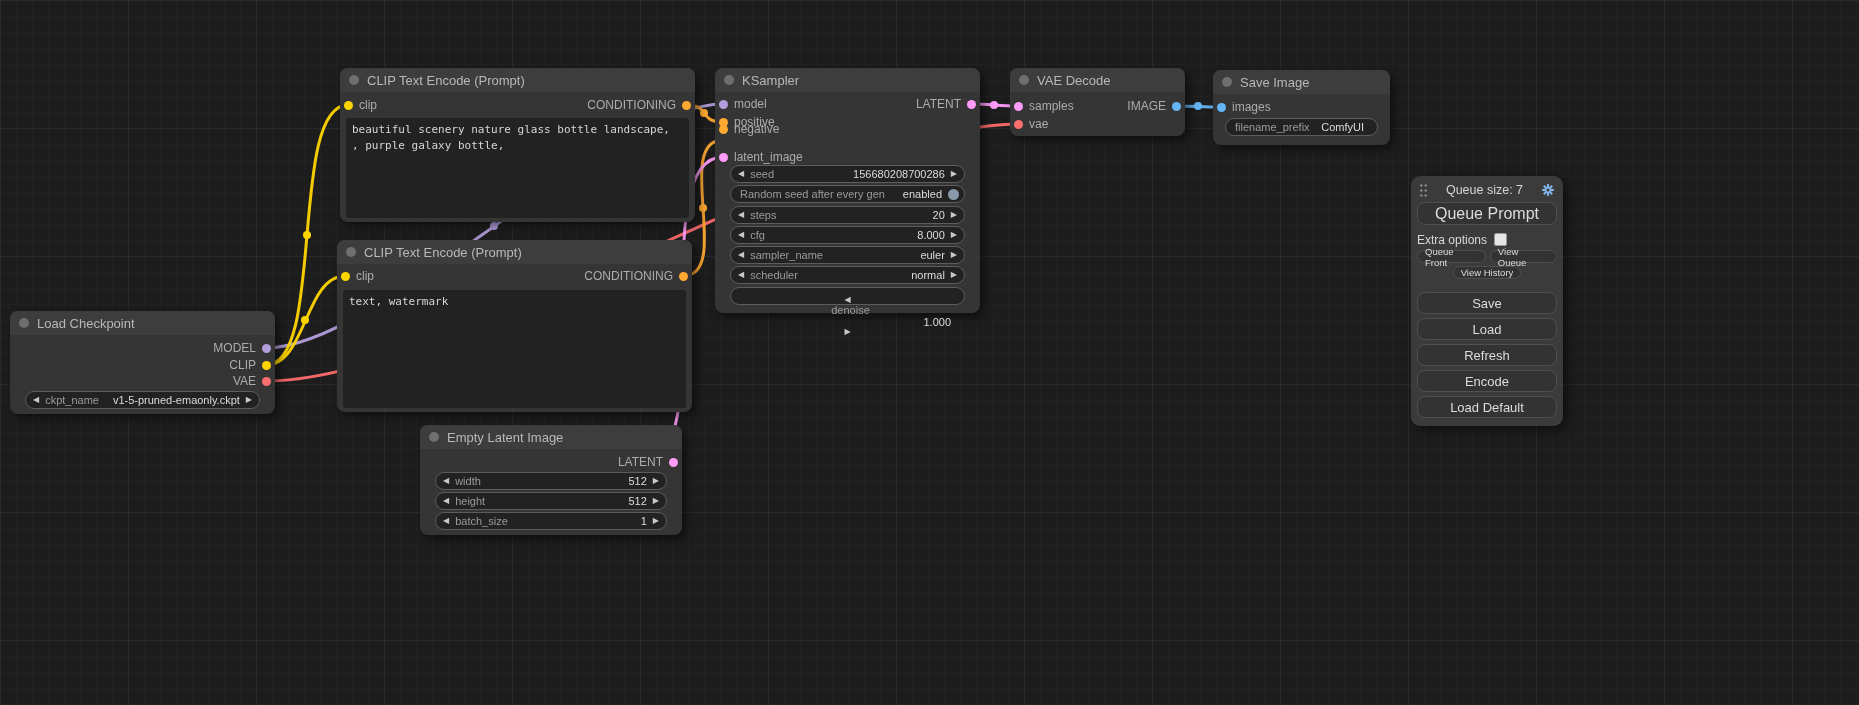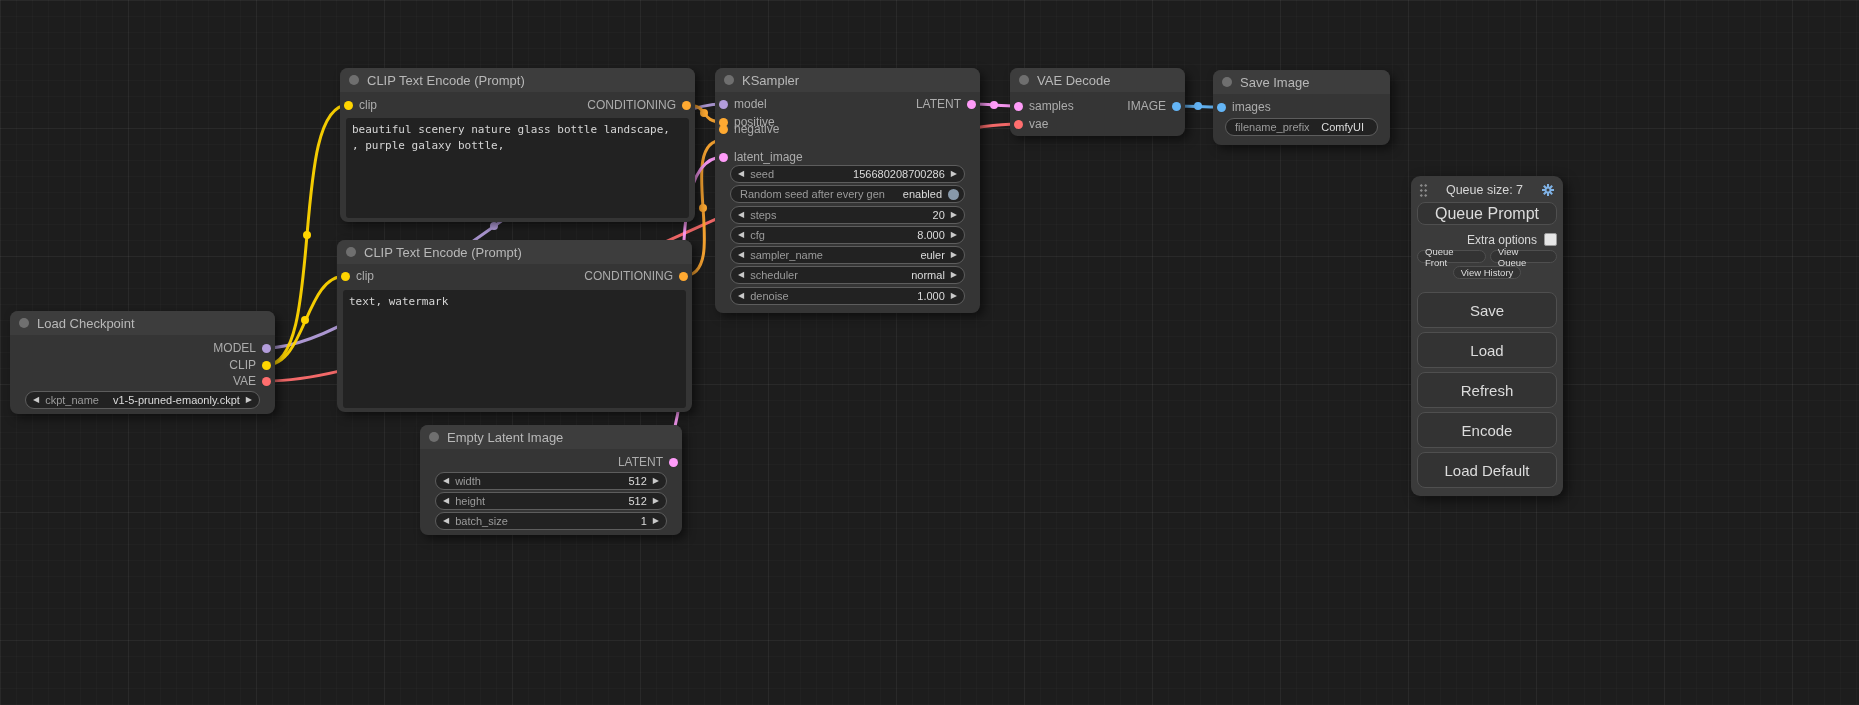--- a/index.html
+++ b/index.html
@@ -59,7 +59,7 @@
         font-family:"Liberation Sans",sans-serif;display:flex;align-items:center;justify-content:center;
         cursor:pointer;box-sizing:border-box;}
   .btn-qp{height:23px;font-size:16px;margin-top:2px;}
-  .extra-row{margin-top:8px;height:13px;display:flex;align-items:center;justify-content:flex-end;gap:7px;
+  .extra-row{margin-top:8px;height:13px;display:flex;align-items:center;justify-content:flex-start;gap:7px;
              font-size:12px;color:#d8d8d8;}
   .chk{width:11px;height:11px;background:#e6e6e6;border:1px solid #9a9a9a;border-radius:2px;}
   .small-row{margin-top:4px;display:flex;justify-content:center;gap:4px;}

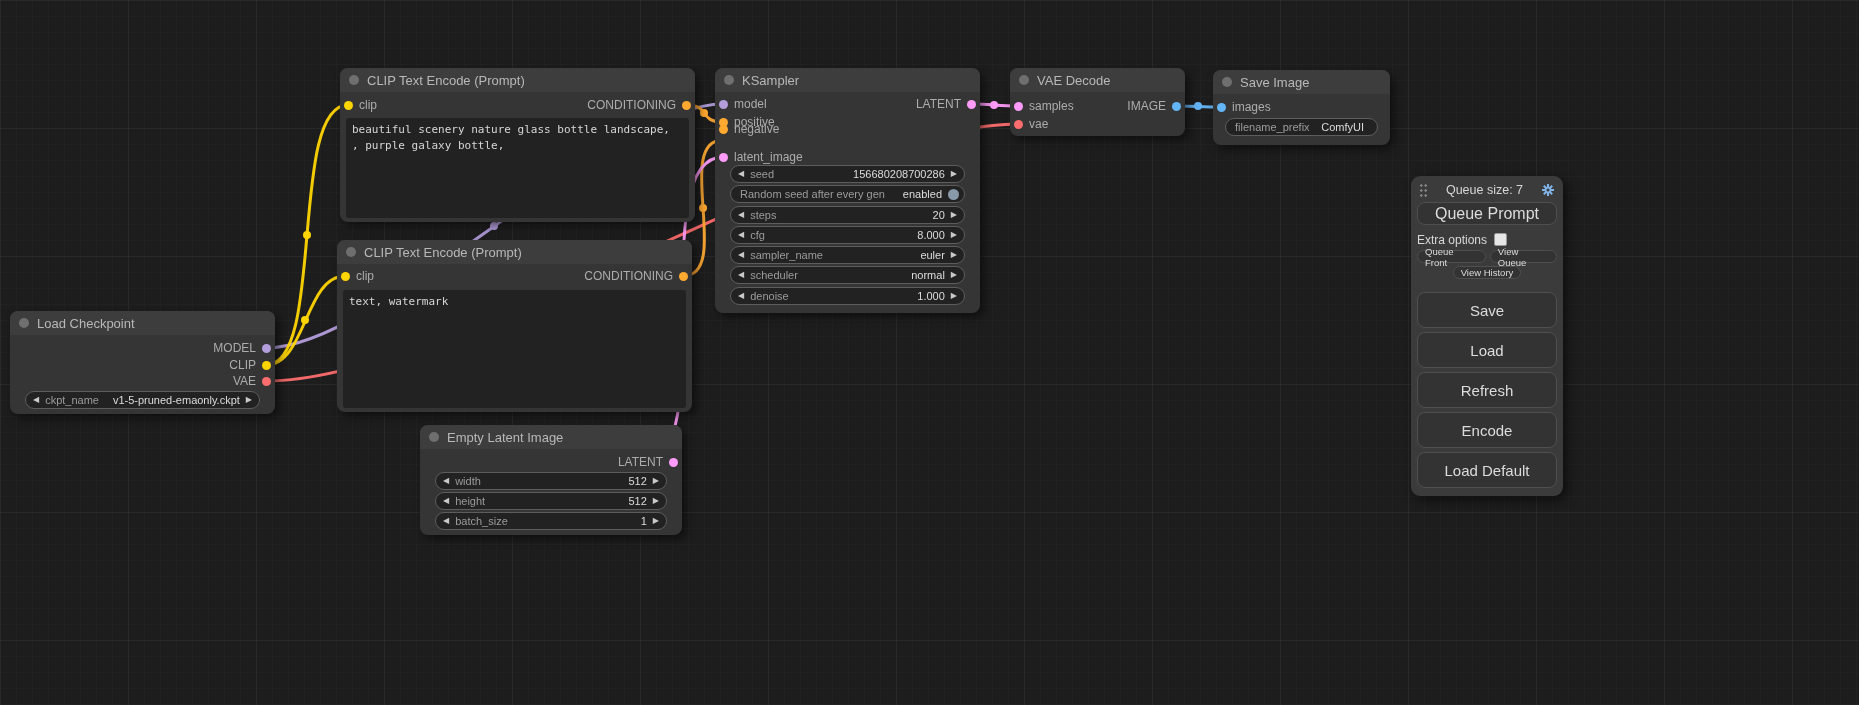--- a/index.html
+++ b/index.html
@@ -230,7 +230,7 @@
       <span class="wval">normal</span>
       <span class="arrow r"></span>
     </div>
-    <div class="widget" style="top:219px;">
+    <div class="widget" style="top:219px;flex-direction:column;">
       <span class="arrow l"></span>
       <span class="wname">denoise</span>
       <span class="wval">1.000</span>

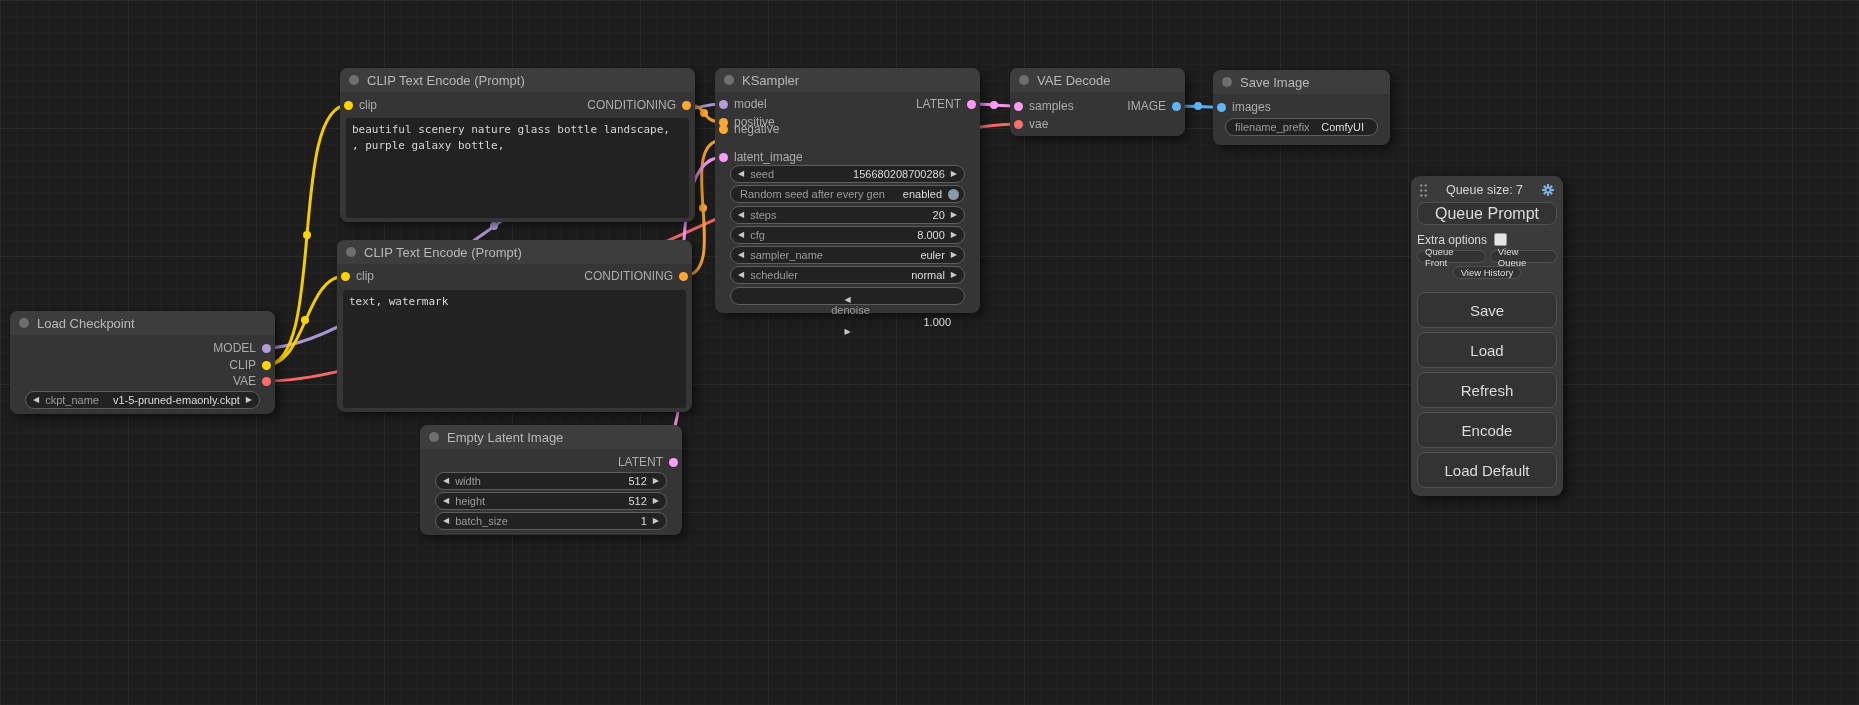--- a/index.html
+++ b/index.html
@@ -65,7 +65,7 @@
   .small-row{margin-top:4px;display:flex;justify-content:center;gap:4px;}
   .btn-sm{height:13px;font-size:9.5px;border-radius:7px;padding:0 7px;}
   .vh-row{margin-top:3px;display:flex;justify-content:center;}
-  .btn-big{height:36px;font-size:15px;margin-top:4px;}
+  .btn-big{height:22px;font-size:13px;margin-top:4px;}
   .btn-save{margin-top:13px;}
 </style>
 </head>

